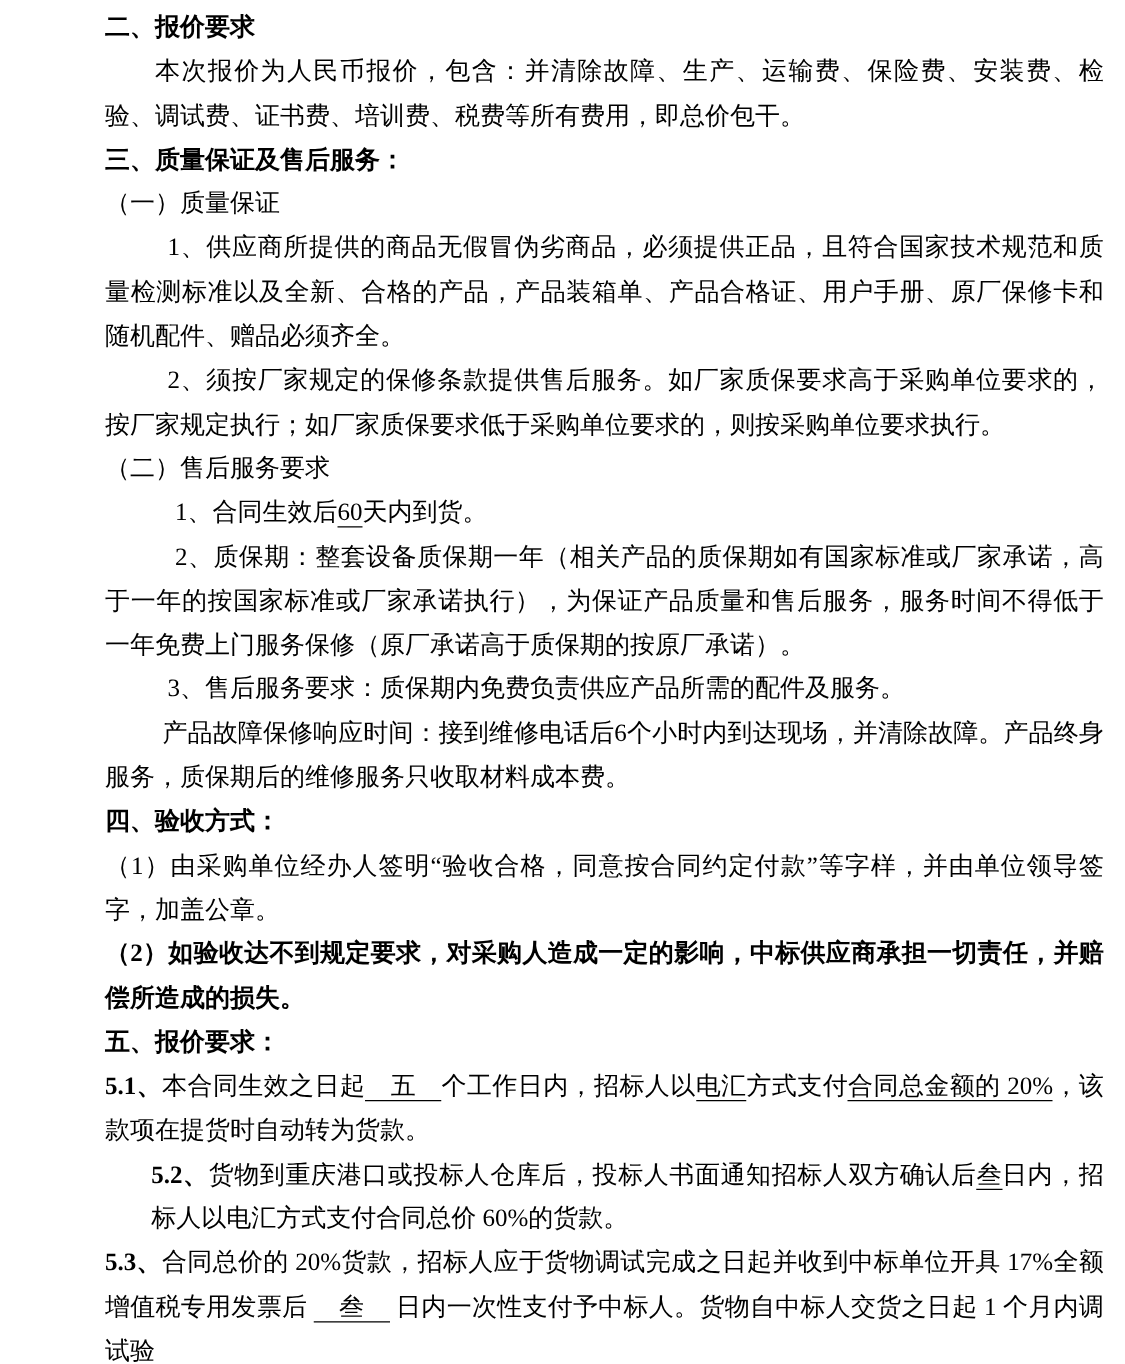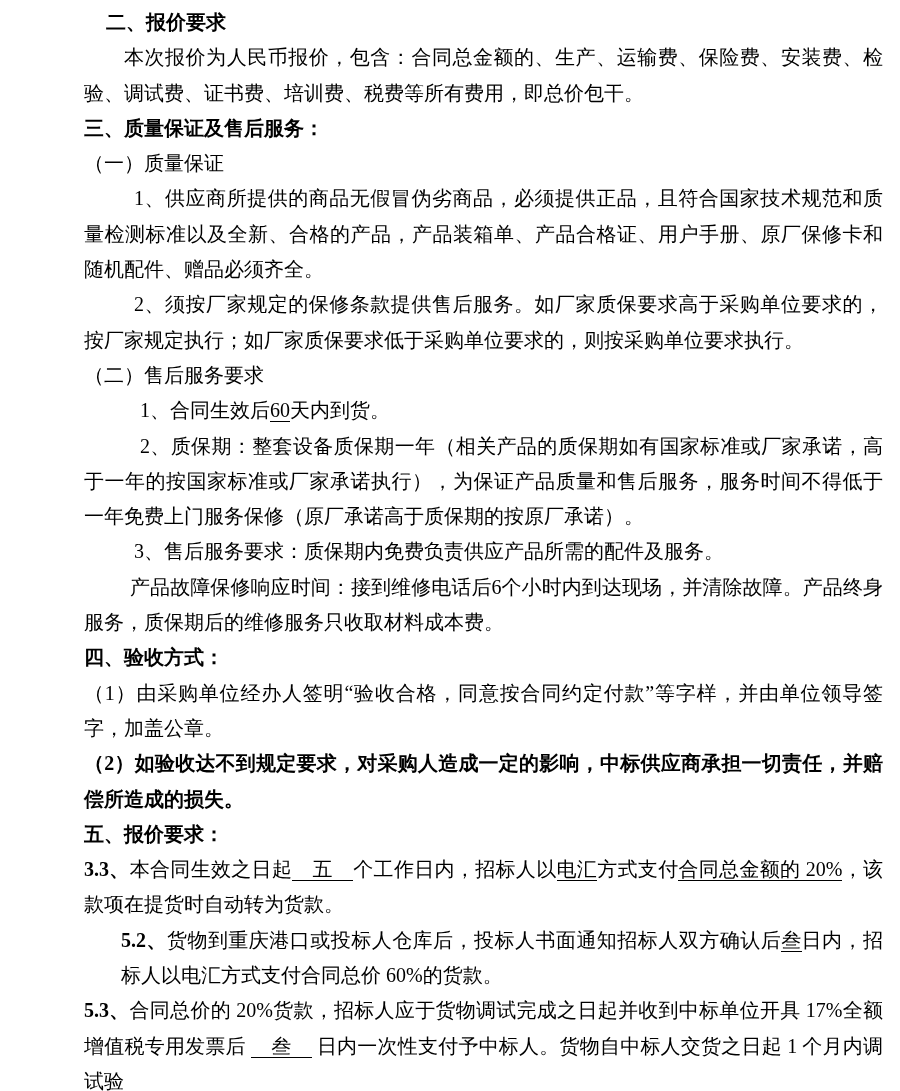--- a/index.html
+++ b/index.html
@@ -46,7 +46,7 @@
 
 <div class="page">
   <div class="content">
-      <p class="para bold" style="text-indent: 0em; margin-left: 22px;"><span>二、报价要求</span></p>
+      <p class="para bold" style="text-indent: 0em;"><span>二、报价要求</span></p>
       <p class="para" style="text-indent: 2em;"><span>本次报价为人民币报价，包含：合同总金额的、生产、运输费、保险费、安装费、检验、调试费、证书费、培训费、税费等所有费用，即总价包干。</span></p>
       <p class="para bold" style="text-indent: 0em;"><span>三、质量保证及售后服务：</span></p>
       <p class="para" style="text-indent: 0em;"><span>（一）质量保证</span></p>

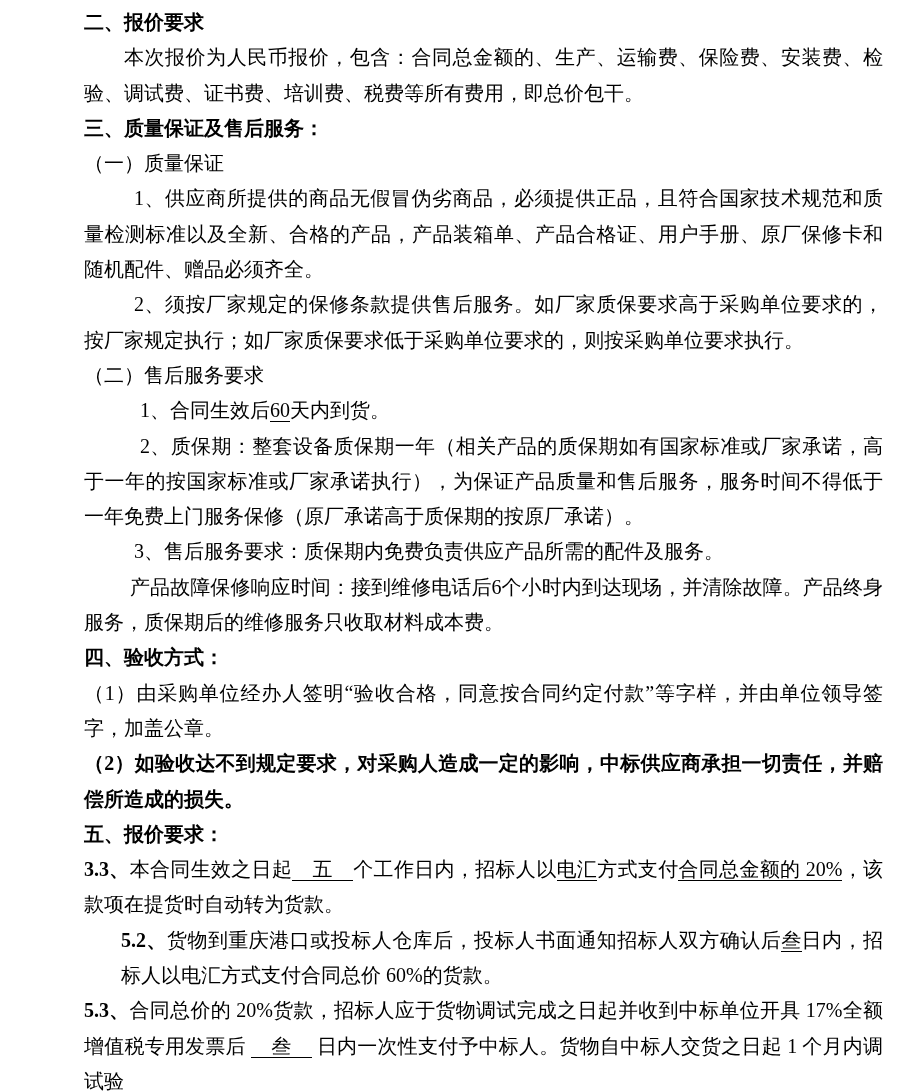--- a/index.html
+++ b/index.html
@@ -47,7 +47,7 @@
 <div class="page">
   <div class="content">
       <p class="para bold" style="text-indent: 0em;"><span>二、报价要求</span></p>
-      <p class="para" style="text-indent: 2em;"><span>本次报价为人民币报价，包含：合同总金额的、生产、运输费、保险费、安装费、检验、调试费、证书费、培训费、税费等所有费用，即总价包干。</span></p>
+      <p class="para" style="text-indent: 2em;"><span>本次报价为人民币报价，包含：并清除故障、生产、运输费、保险费、安装费、检验、调试费、证书费、培训费、税费等所有费用，即总价包干。</span></p>
       <p class="para bold" style="text-indent: 0em;"><span>三、质量保证及售后服务：</span></p>
       <p class="para" style="text-indent: 0em;"><span>（一）质量保证</span></p>
       <p class="para" style="text-indent: 2.5em;"><span>1、供应商所提供的商品无假冒伪劣商品，必须提供正品，且符合国家技术规范和质量检测标准以及全新、合格的产品，产品装箱单、产品合格证、用户手册、原厂保修卡和随机配件、赠品必须齐全。</span></p>

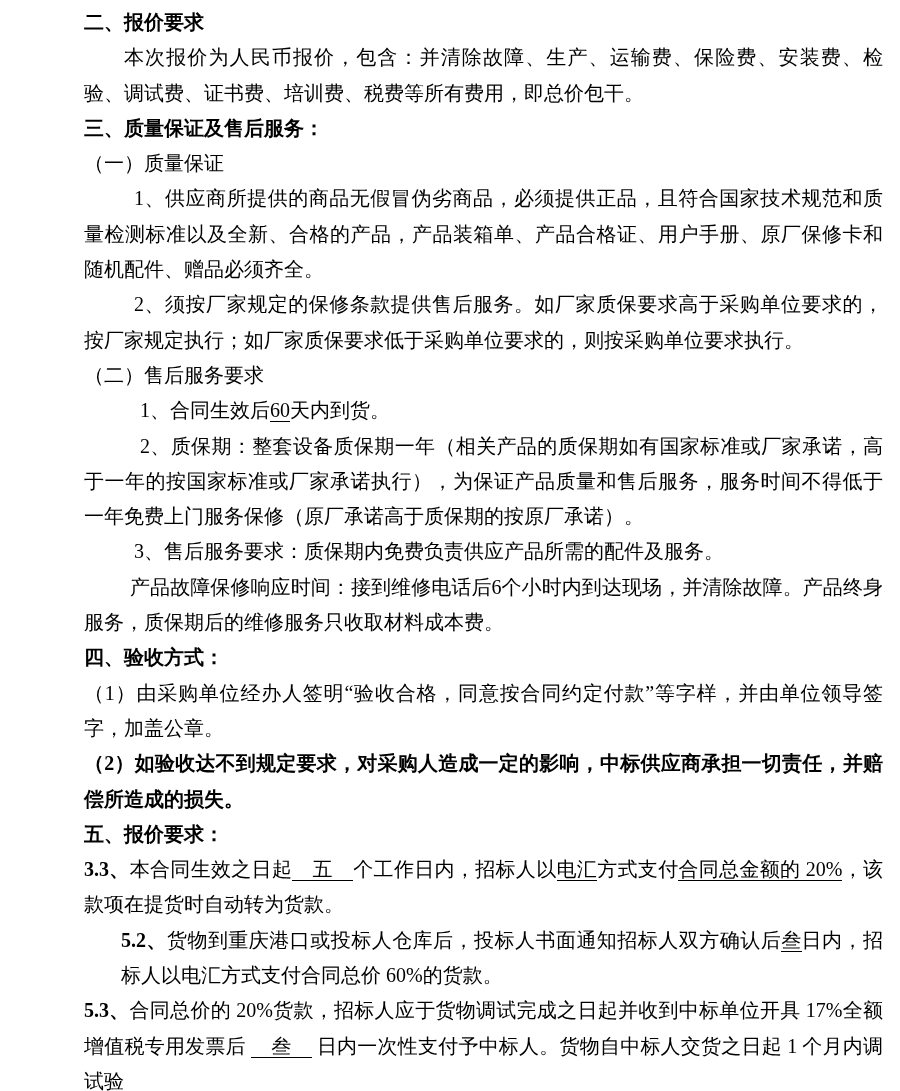--- a/index.html
+++ b/index.html
@@ -61,7 +61,7 @@
       <p class="para" style="text-indent: 0em;"><span>（1）由采购单位经办人签明“验收合格，同意按合同约定付款”等字样，并由单位领导签字，加盖公章。</span></p>
       <p class="para" style="text-indent: 0em; font-weight: bold;"><span>（2）如验收达不到规定要求，对采购人造成一定的影响，中标供应商承担一切责任，并赔偿所造成的损失。</span></p>
       <p class="para bold" style="text-indent: 0em;"><span>五、报价要求：</span></p>
-      <p class="para" style="text-indent: 0em;"><span class="b">3.3、</span><span>本合同生效之日起</span><span class="u">　五　</span><span>个工作日内，招标人以</span><span class="u">电汇</span><span>方式支付</span><span class="u">合同总金额的 20%</span><span>，该款项在提货时自动转为货款。</span></p>
+      <p class="para" style="text-indent: 0em;"><span class="b">5.1、</span><span>本合同生效之日起</span><span class="u">　五　</span><span>个工作日内，招标人以</span><span class="u">电汇</span><span>方式支付</span><span class="u">合同总金额的 20%</span><span>，该款项在提货时自动转为货款。</span></p>
       <p class="para" style="text-indent: 0em; margin-left: 37px;"><span class="b">5.2、</span><span>货物到重庆港口或投标人仓库后，投标人书面通知招标人双方确认后</span><span class="u">叁</span><span>日内，招标人以电汇方式支付合同总价 60%的货款。</span></p>
       <p class="para" style="text-indent: 0em;"><span class="b">5.3、</span><span>合同总价的 20%货款，招标人应于货物调试完成之日起并收到中标单位开具 17%全额增值税专用发票后 </span><span class="u">　叁　</span><span> 日内一次性支付予中标人。货物自中标人交货之日起 1 个月内调试验</span></p>
     </div>

